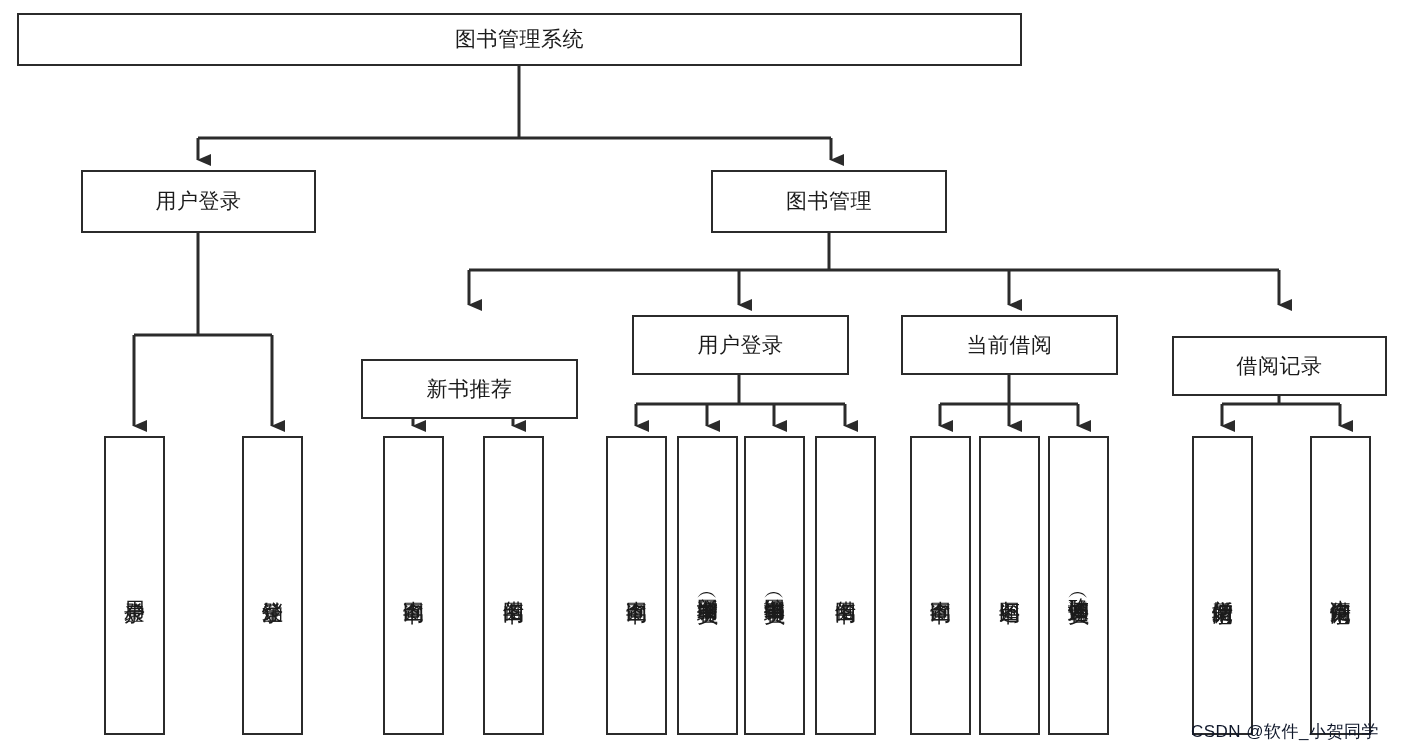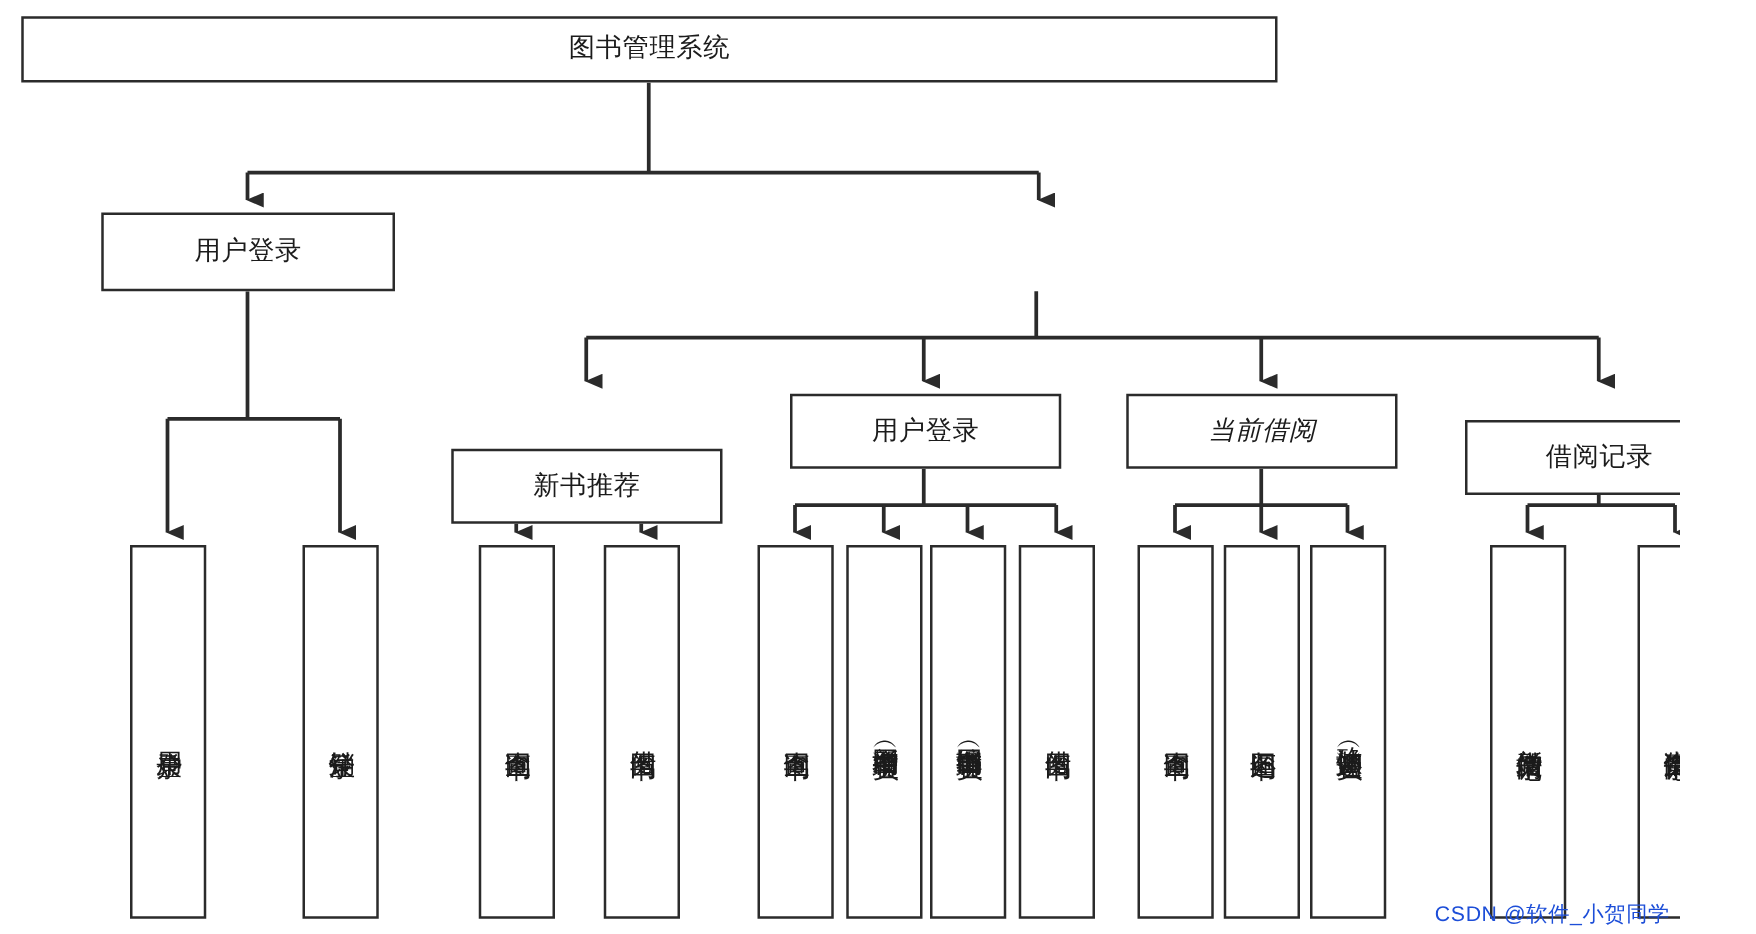--- a/index.html
+++ b/index.html
@@ -16,6 +16,7 @@
     height: 747px;
     background: #ffffff;
     overflow: hidden;
+    padding-left: 43px;
   }
   svg.wires {
     position: absolute;

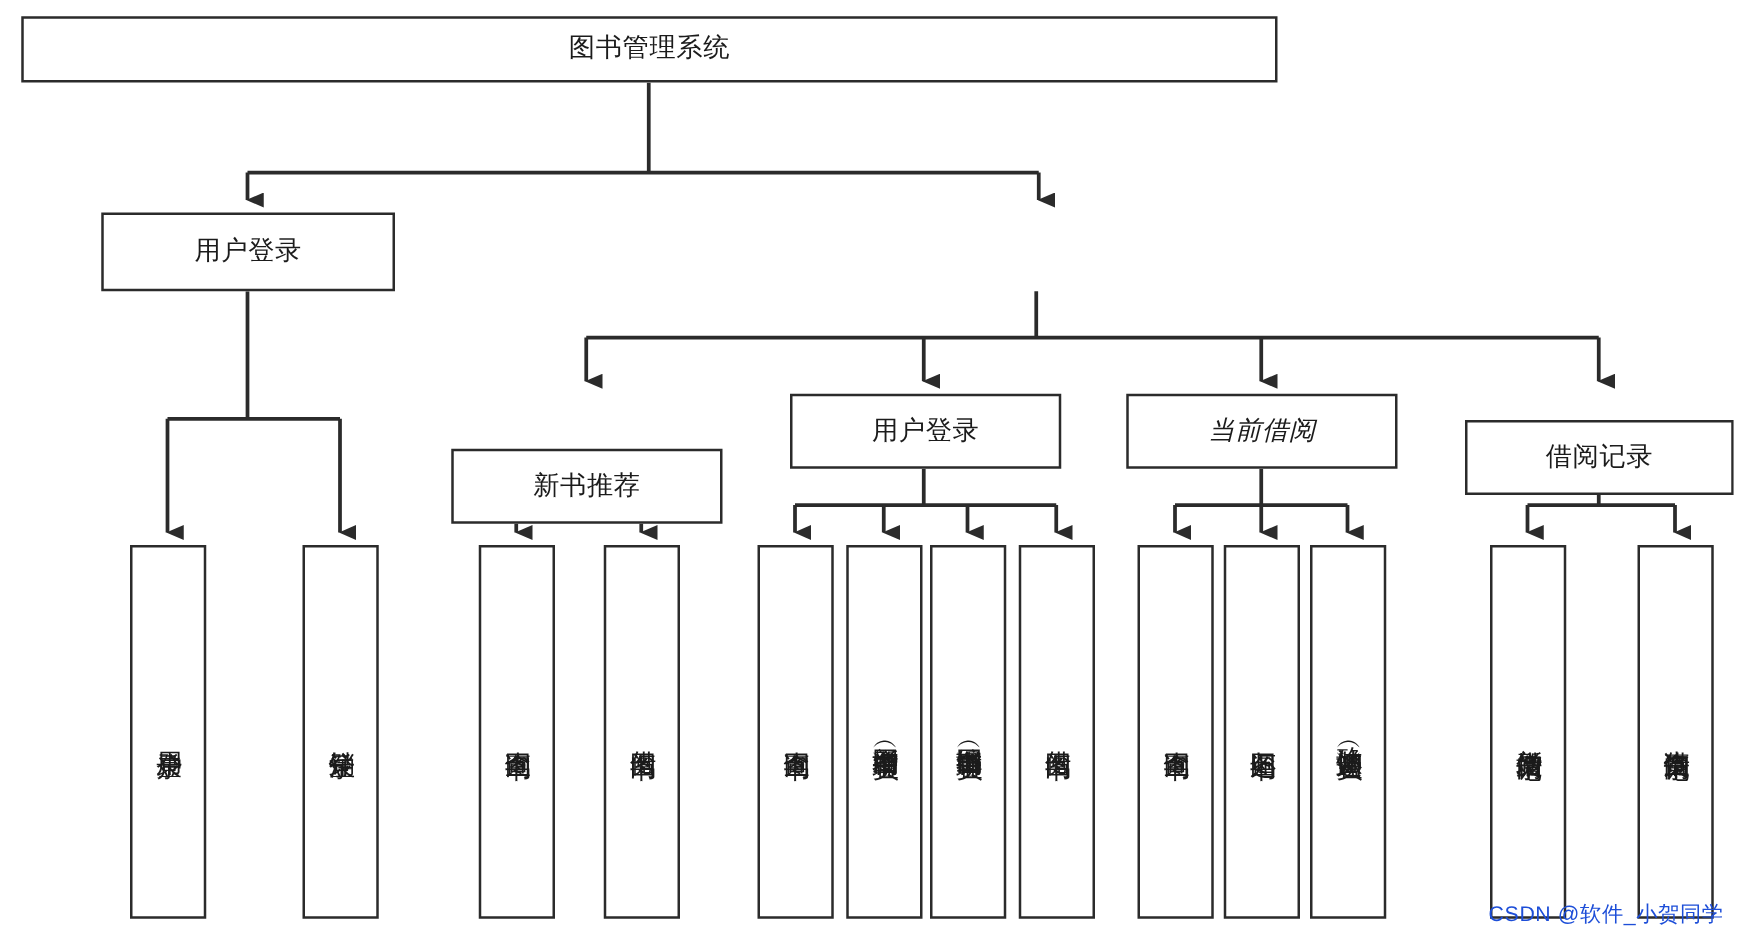--- a/index.html
+++ b/index.html
@@ -133,6 +133,9 @@
     <span class="label">用户登录</span>
   </div>
 
+  <div class="node h" style="left:711px; top:170px; width:236px; height:63px;">
+    <span class="label">图书管理</span>
+  </div>
 
   <div class="node h" style="left:361px; top:315px; width:217px; height:60px;margin-top:44px;">
     <span class="label">新书推荐</span>

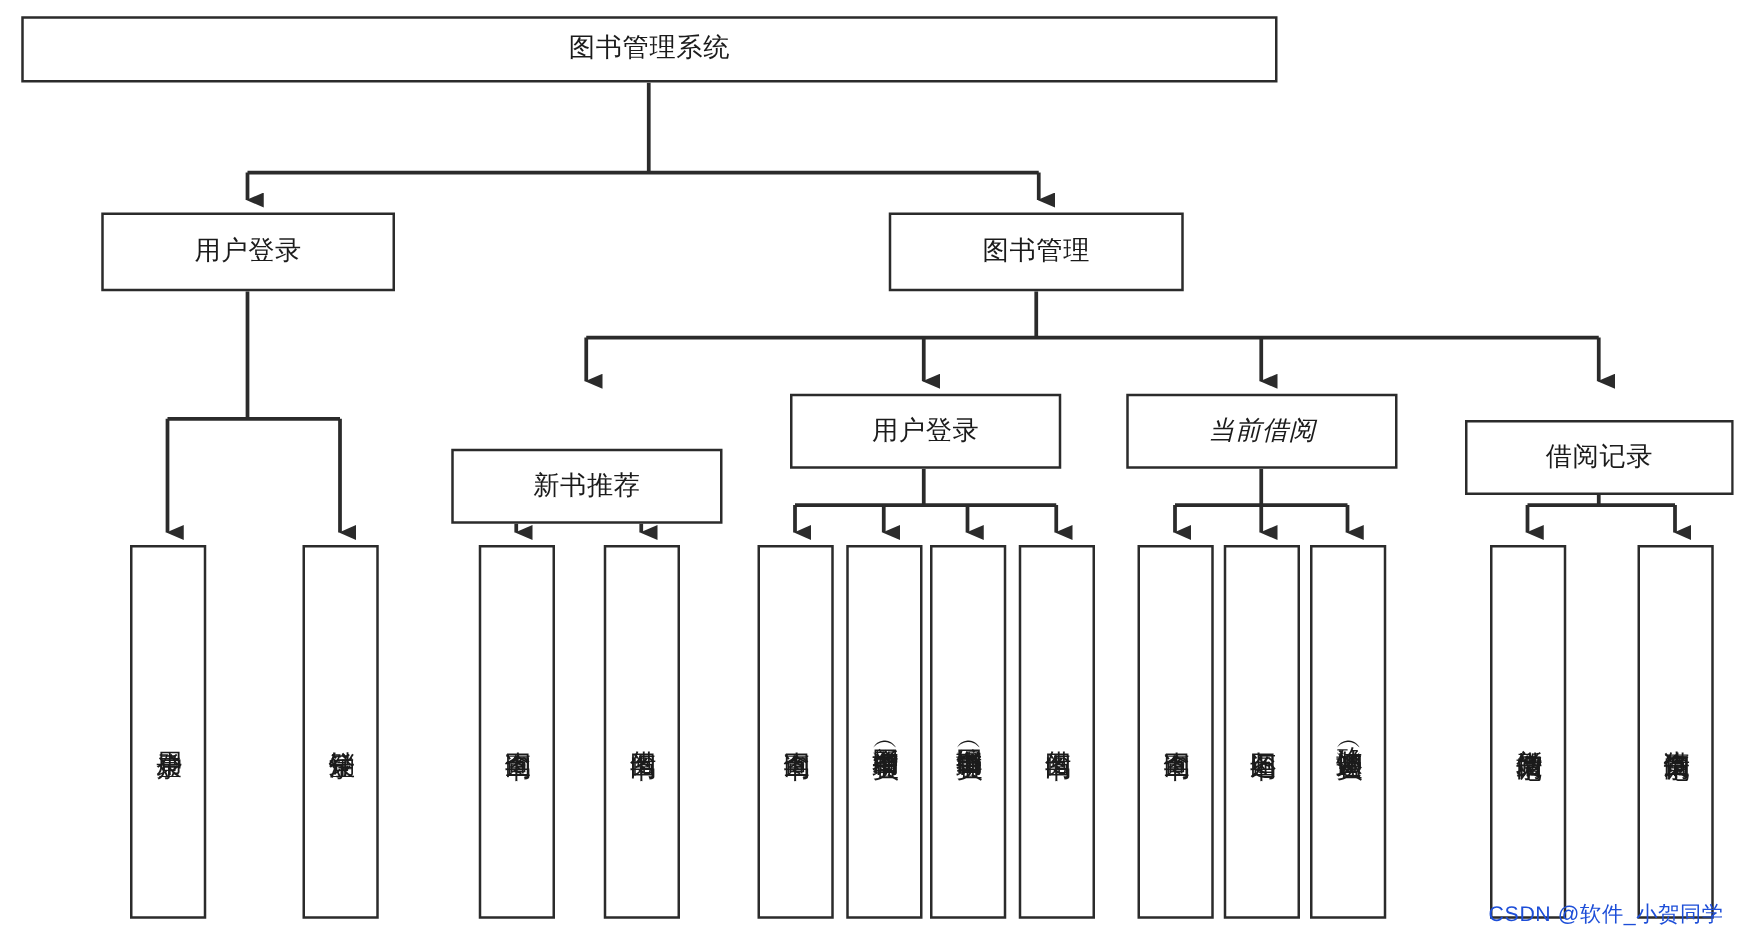--- a/index.html
+++ b/index.html
@@ -145,7 +145,7 @@
     <span class="label">用户登录</span>
   </div>
 
-  <div class="node h" style="left:901px; top:315px; width:217px; height:60px;font-style:italic;">
+  <div class="node h" style="left:901px; top:315px; width:217px; height:60px;">
     <span class="label">当前借阅</span>
   </div>
 

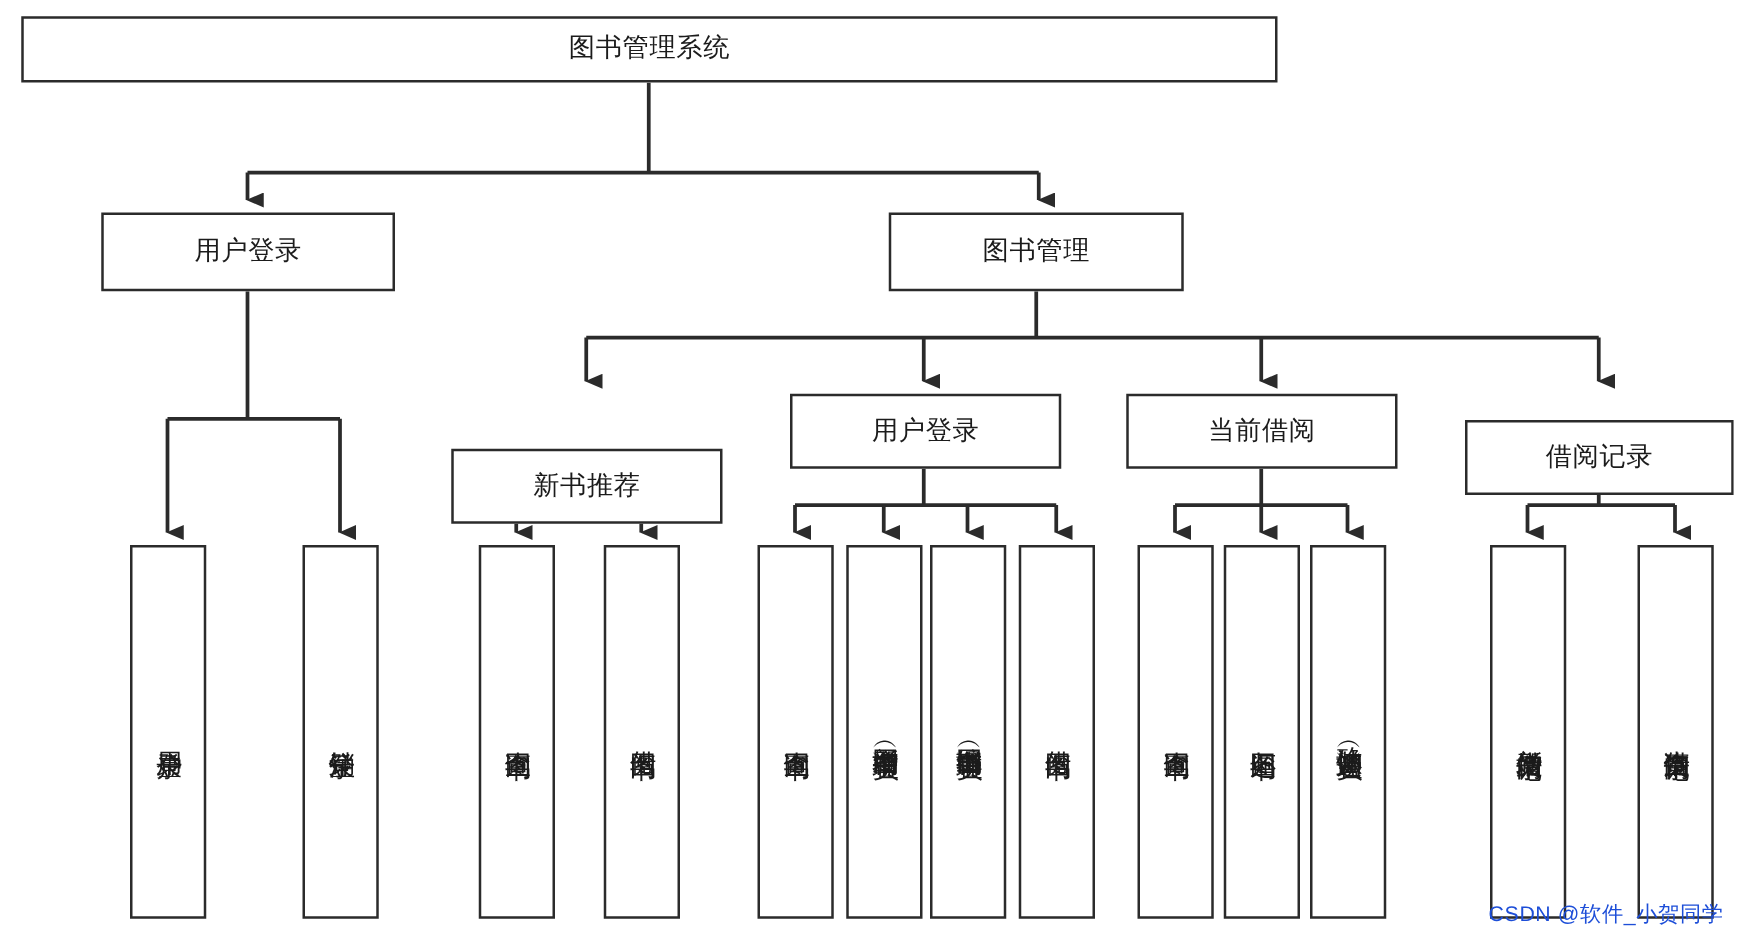--- a/index.html
+++ b/index.html
@@ -64,7 +64,7 @@
     right: 8px;
     bottom: 4px;
     font-size: 17px;
-    color: #1d4ed8;
+    color: #0f172a;
     letter-spacing: 0.5px;
     white-space: nowrap;
     margin-top: 28px;

